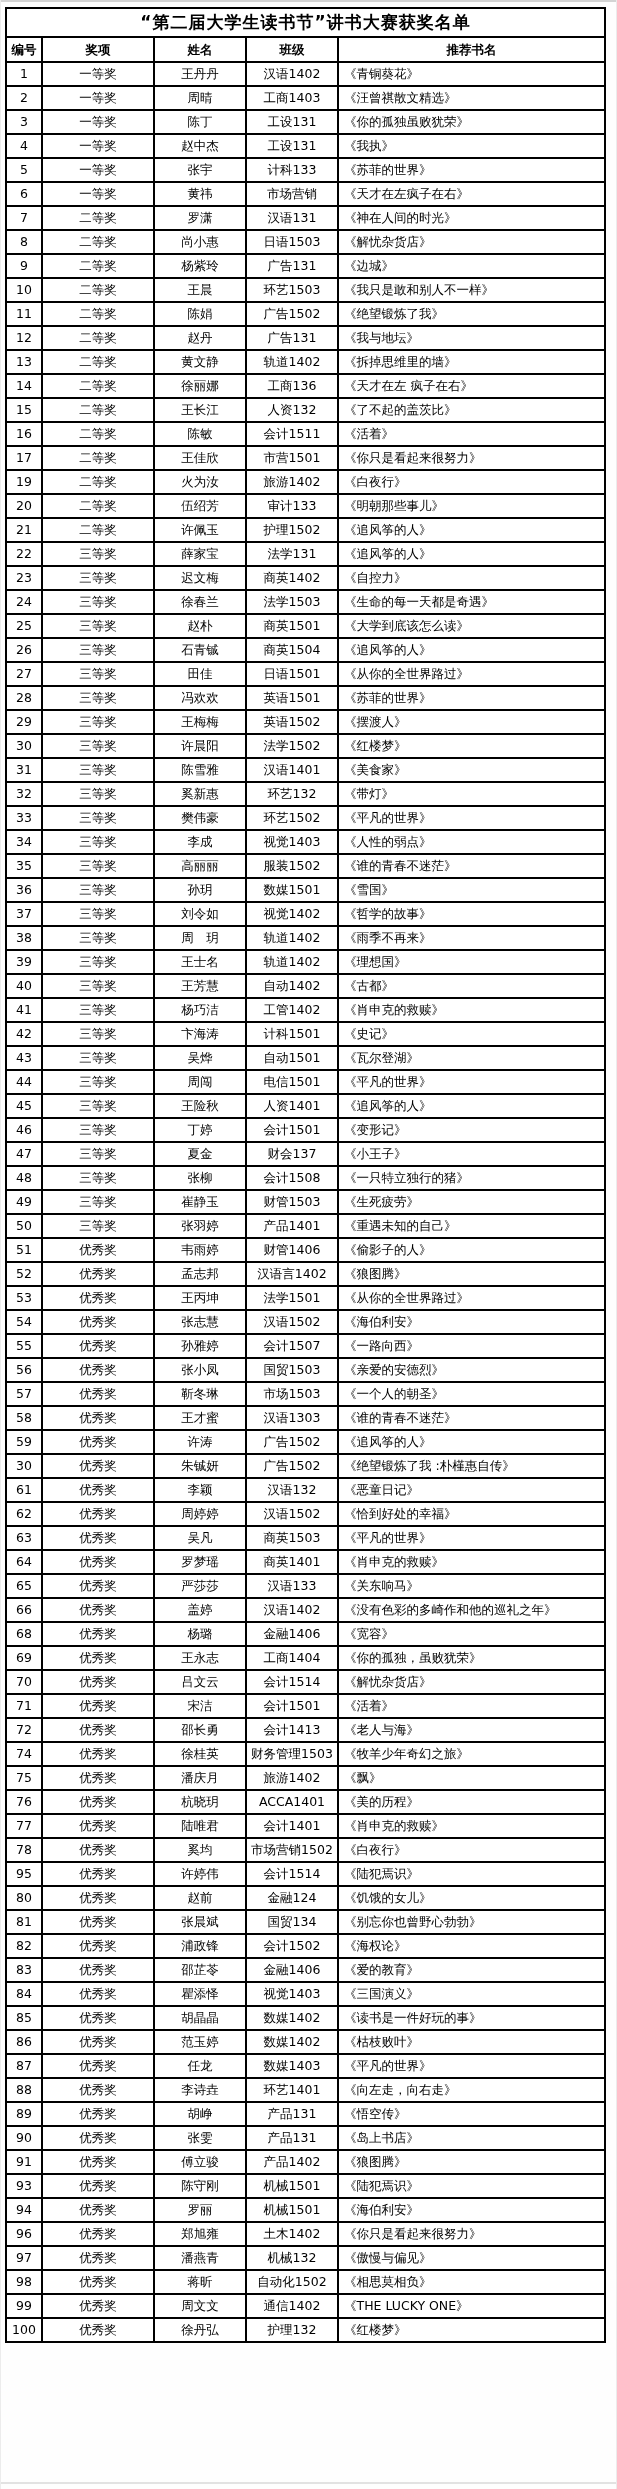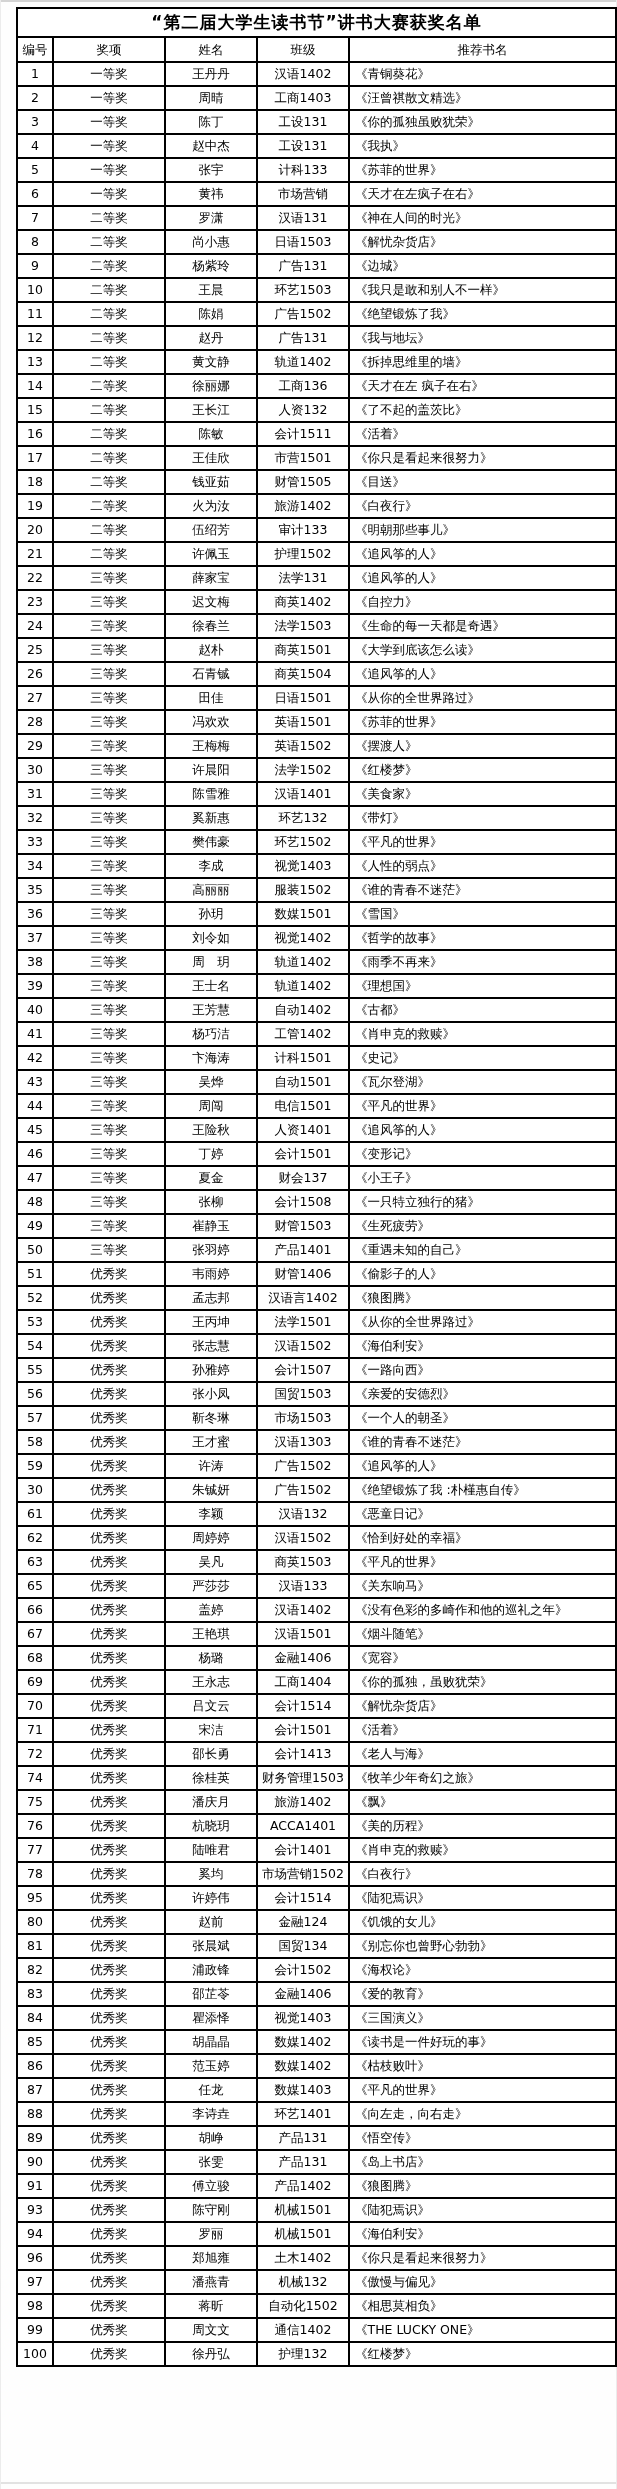--- a/index.html
+++ b/index.html
@@ -33,7 +33,7 @@
     border-collapse: collapse;
     table-layout: fixed;
     position: absolute;
-    left: 15px;
+    left: 4px;
     top: 7px;
     width: 599px;
     background: #ffffff;

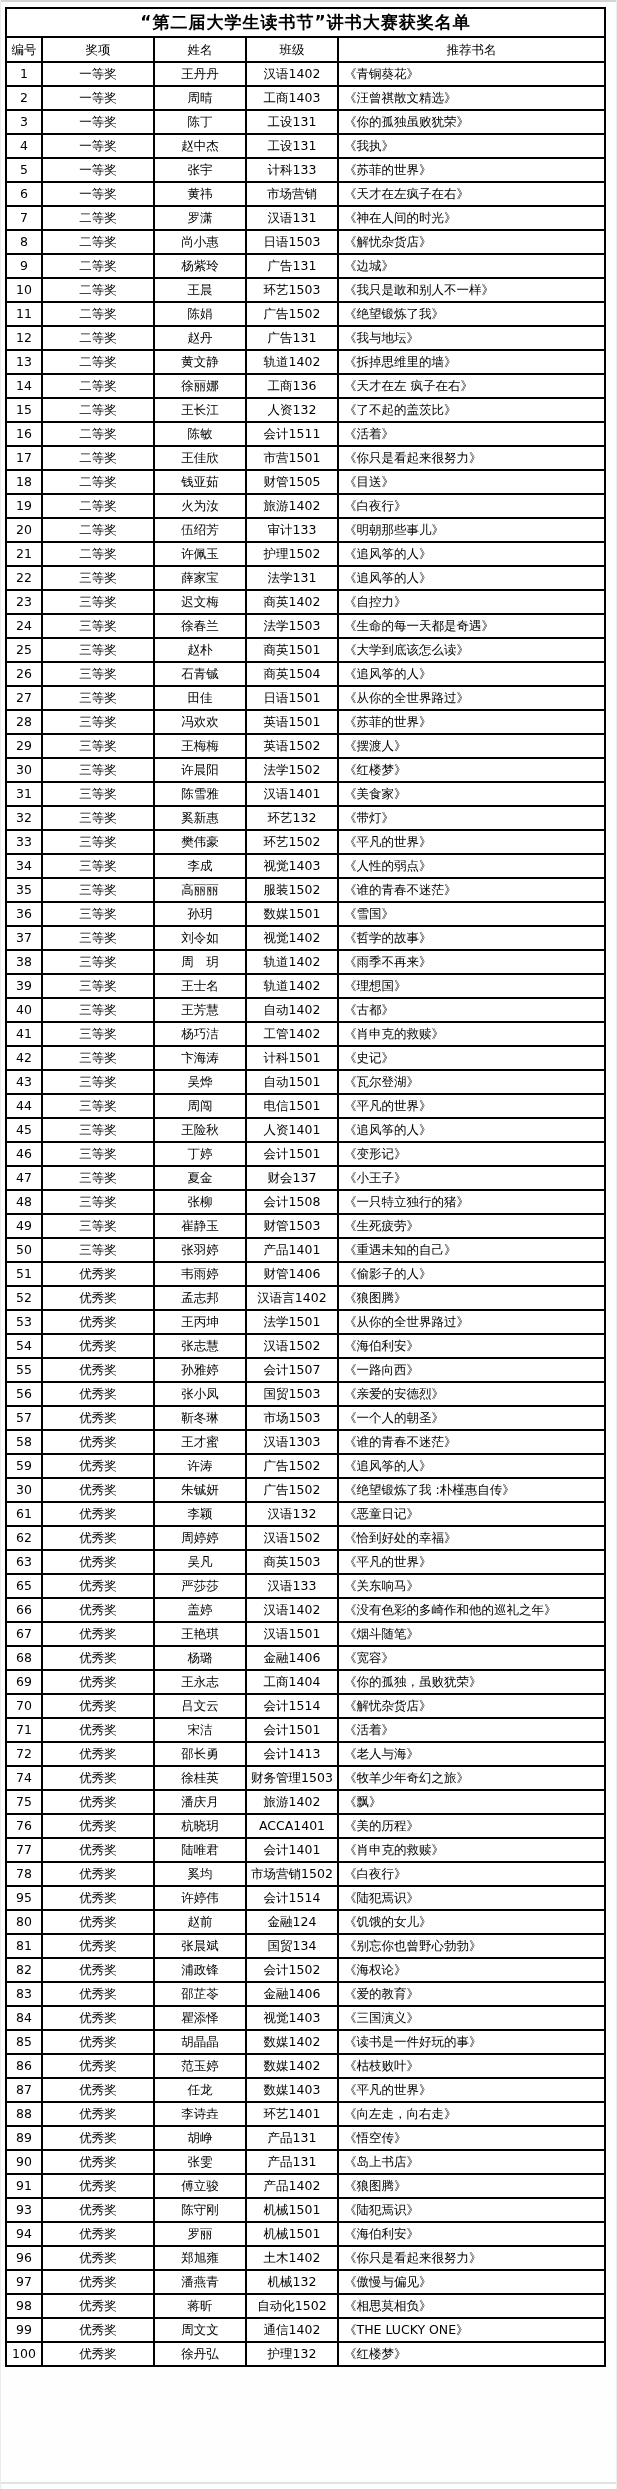--- a/index.html
+++ b/index.html
@@ -57,7 +57,7 @@
     letter-spacing: 1px;
   }
   table.awards thead th.colhead {
-    font-weight: normal;
+    font-weight: bold;
     height: 23px;
   }
   table.awards td.book {

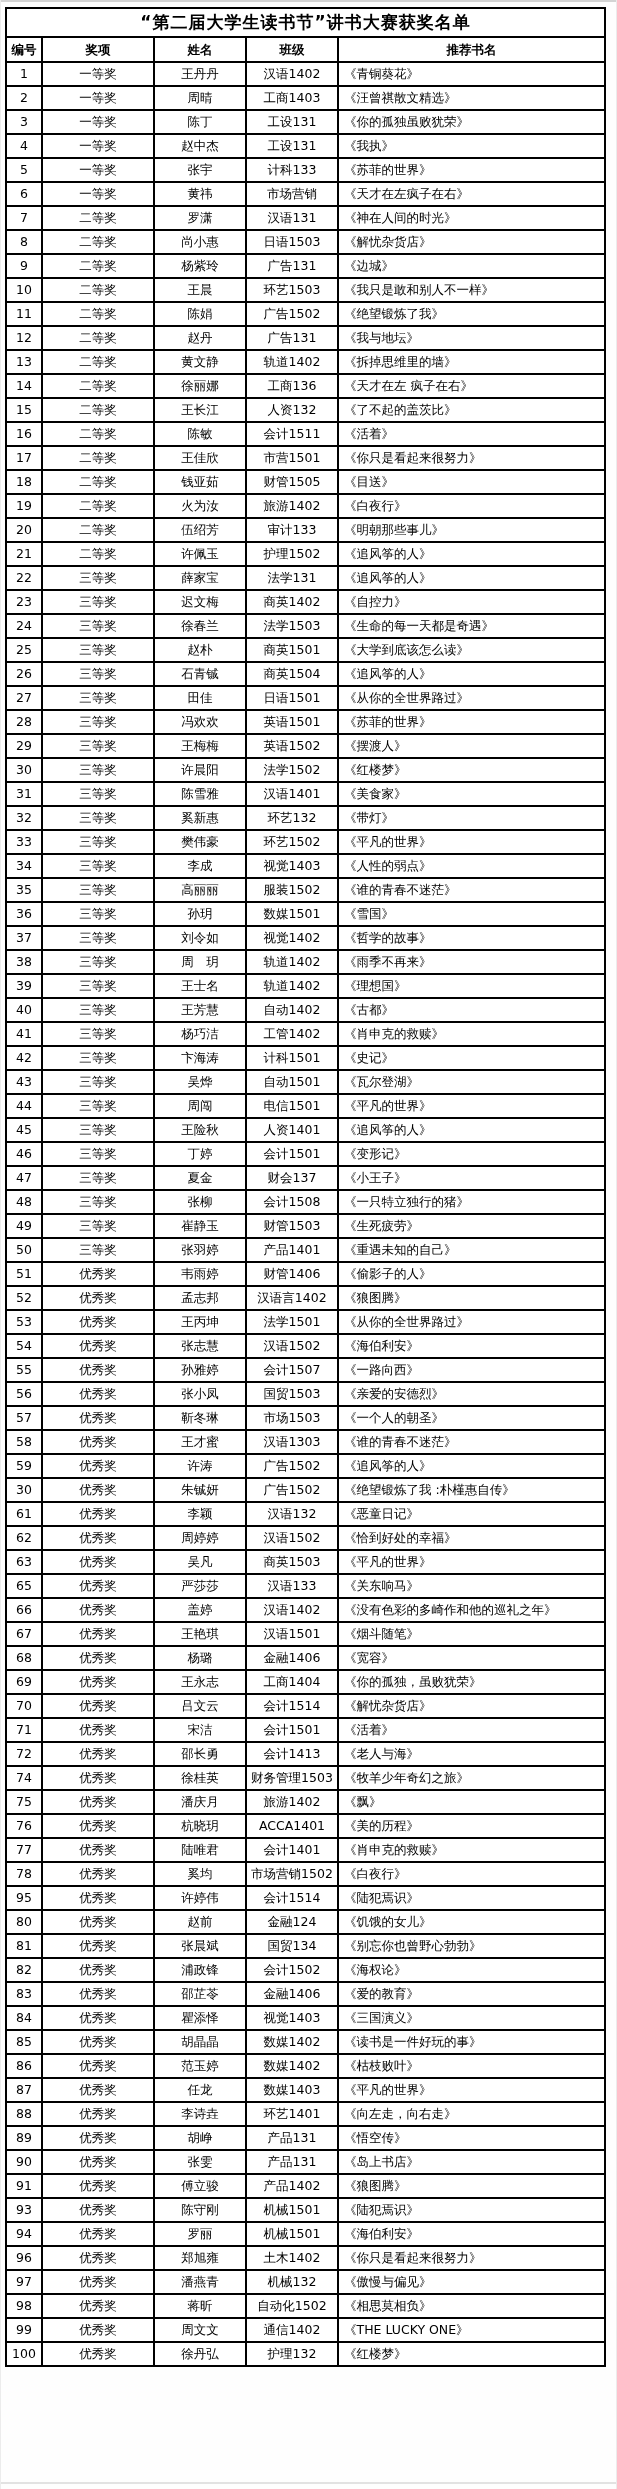--- a/index.html
+++ b/index.html
@@ -217,13 +217,6 @@
           <td class="book">《你只是看起来很努力》</td>
         </tr>
         <tr>
-          <td>18</td>
-          <td>二等奖</td>
-          <td>钱亚茹</td>
-          <td>财管1505</td>
-          <td class="book">《目送》</td>
-        </tr>
-        <tr>
           <td>19</td>
           <td>二等奖</td>
           <td>火为汝</td>

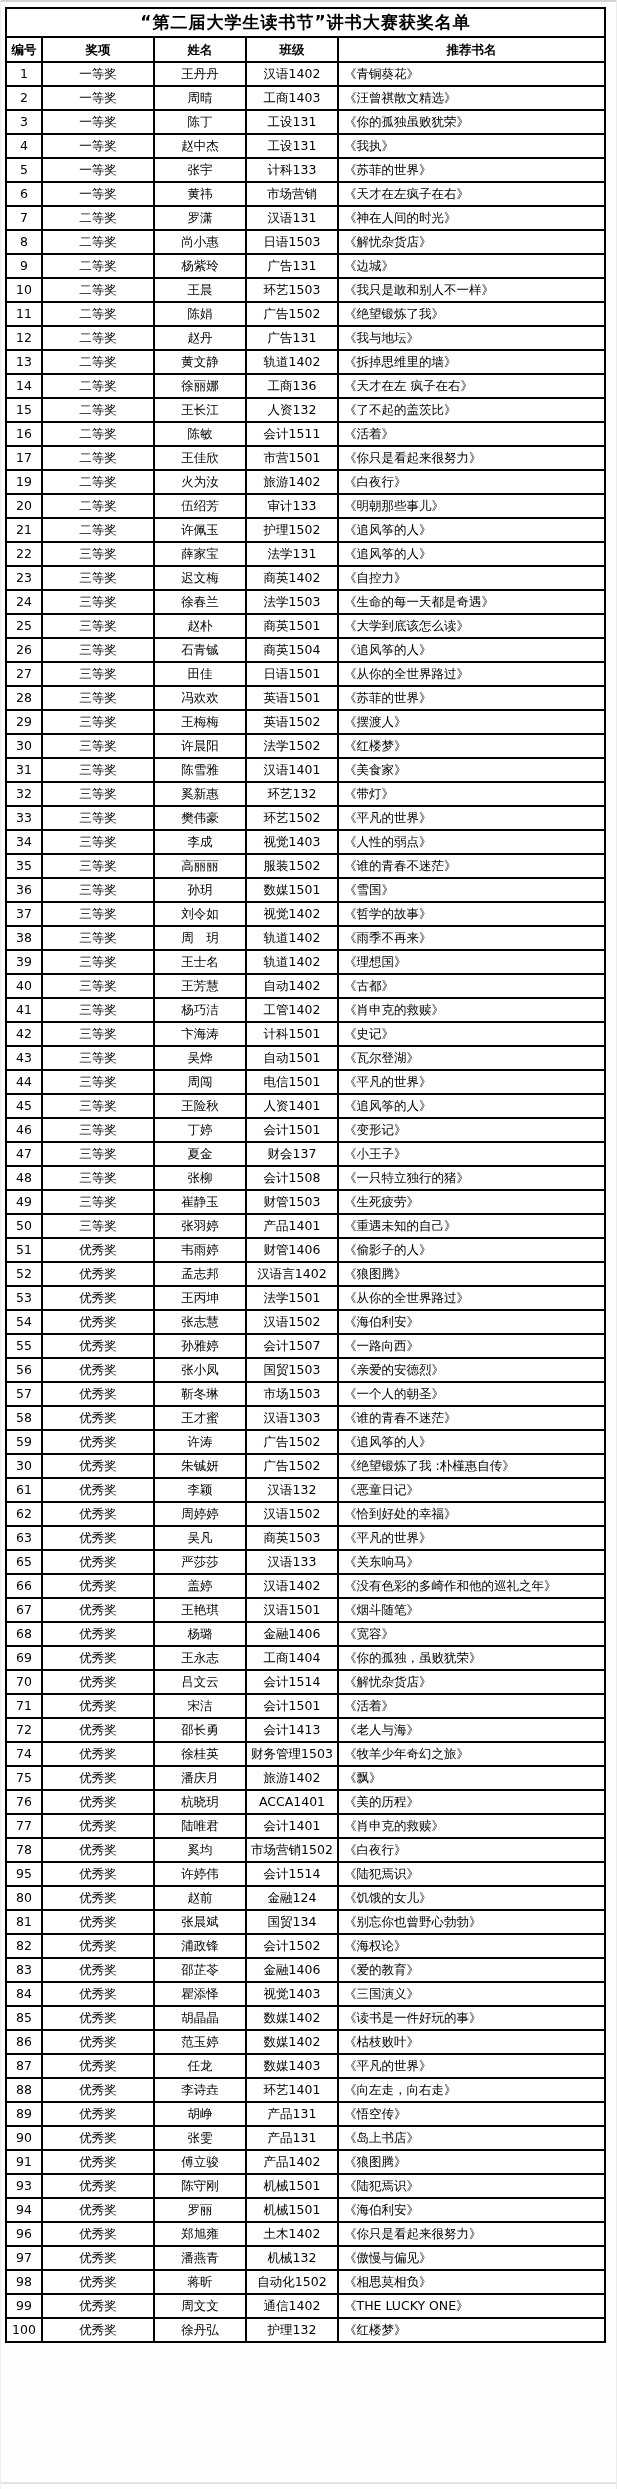--- a/index.html
+++ b/index.html
@@ -532,6 +532,13 @@
           <td class="book">《平凡的世界》</td>
         </tr>
         <tr>
+          <td>64</td>
+          <td>优秀奖</td>
+          <td>罗梦瑶</td>
+          <td>商英1401</td>
+          <td class="book">《肖申克的救赎》</td>
+        </tr>
+        <tr>
           <td>65</td>
           <td>优秀奖</td>
           <td>严莎莎</td>

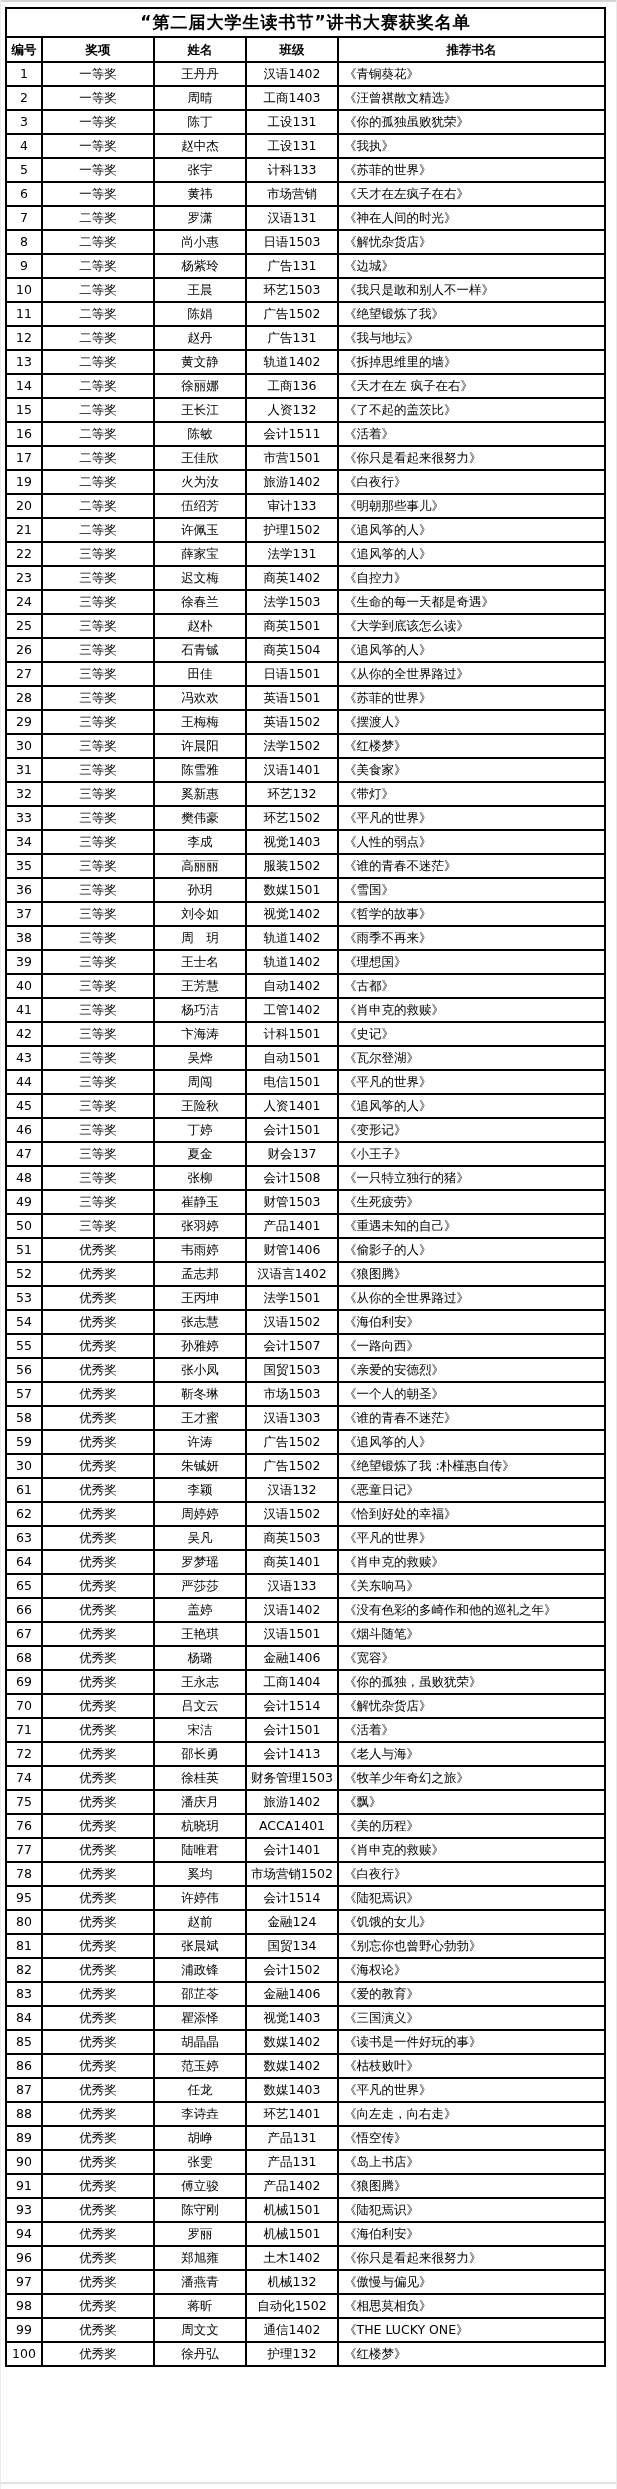--- a/index.html
+++ b/index.html
@@ -553,13 +553,6 @@
           <td class="book">《没有色彩的多崎作和他的巡礼之年》</td>
         </tr>
         <tr>
-          <td>67</td>
-          <td>优秀奖</td>
-          <td>王艳琪</td>
-          <td>汉语1501</td>
-          <td class="book">《烟斗随笔》</td>
-        </tr>
-        <tr>
           <td>68</td>
           <td>优秀奖</td>
           <td>杨璐</td>

